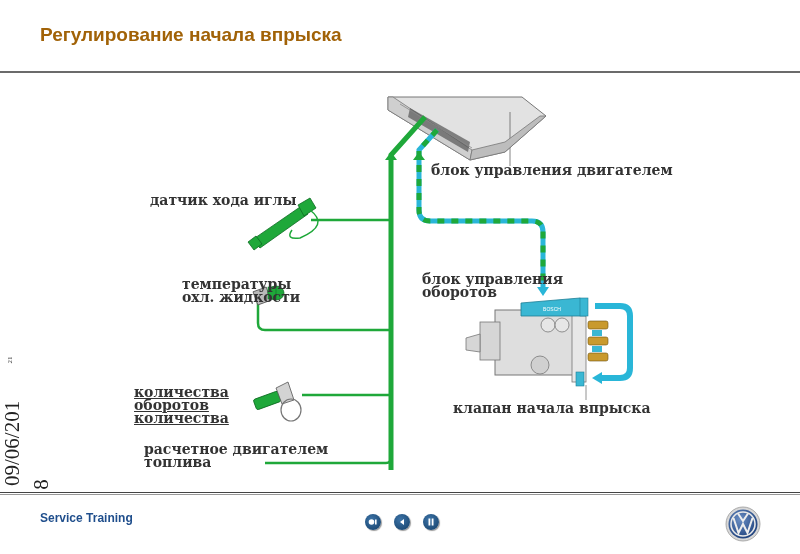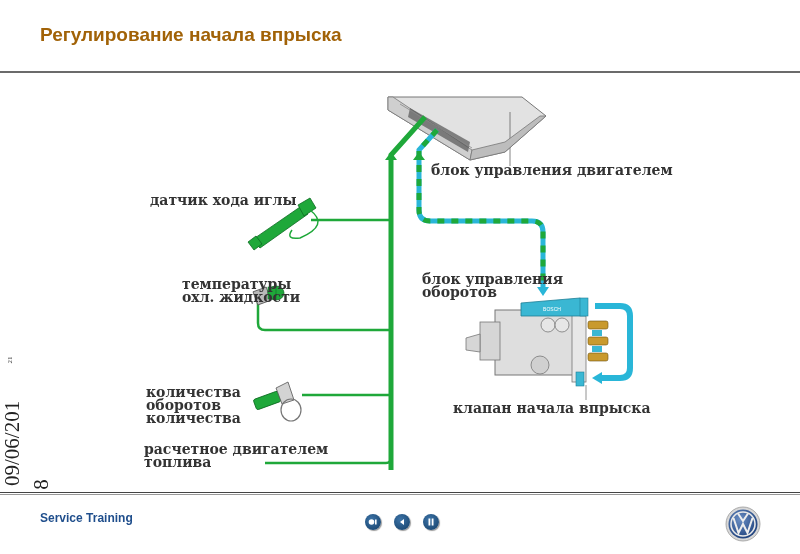--- a/index.html
+++ b/index.html
@@ -108,7 +108,7 @@
   <div>температуры</div>
   <div>охл. жидкости</div>
 </div>
-<div class="lbl" style="left:146px;top:386px;">
+<div class="lbl" style="left:134px;top:386px;text-decoration:underline;">
   <div>количества</div>
   <div>оборотов</div>
   <div>количества</div>

